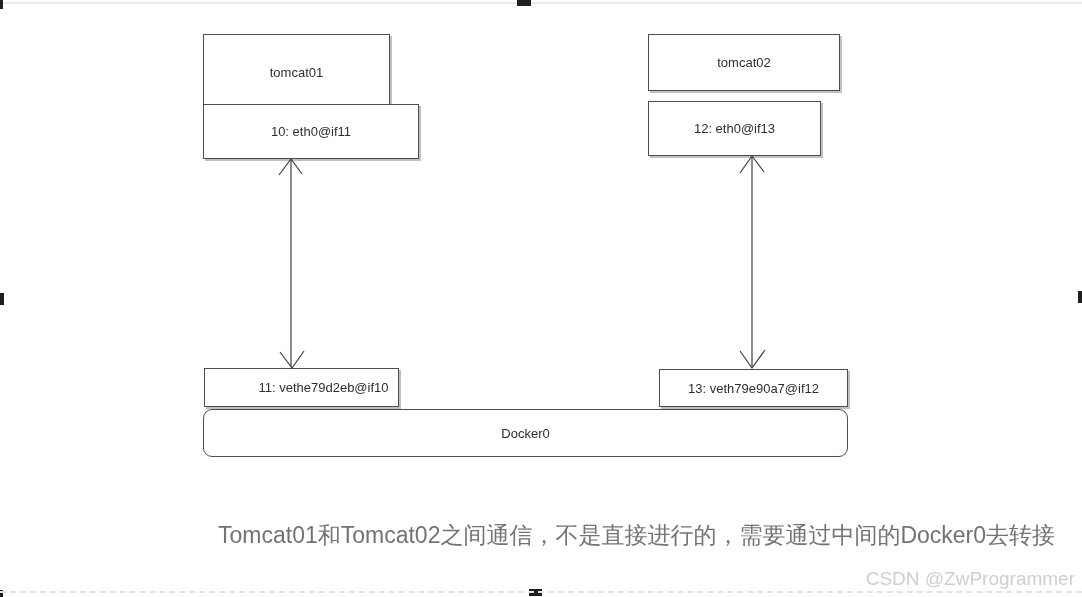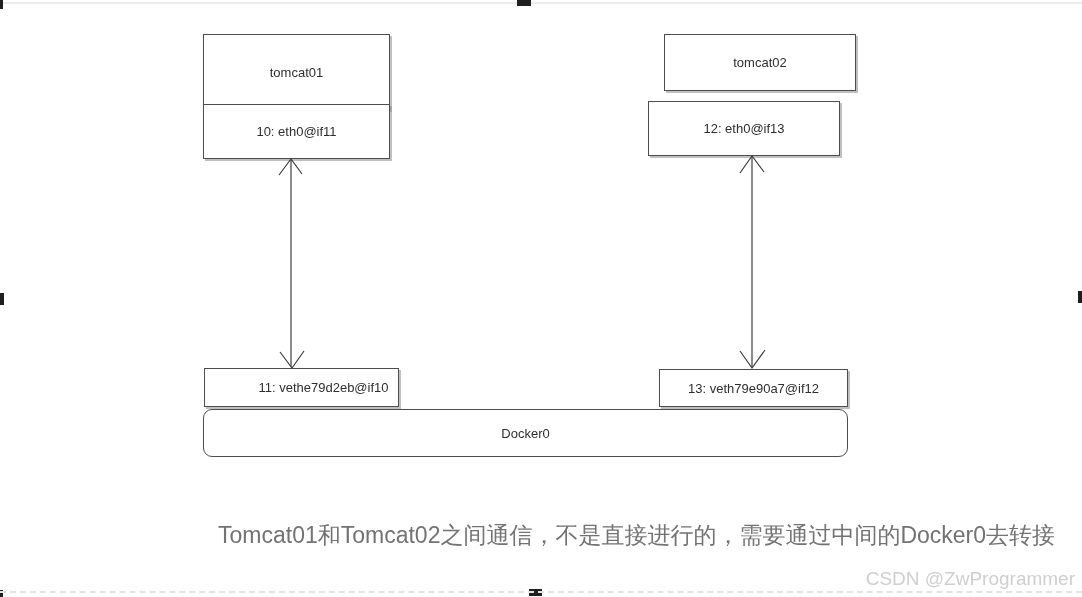--- a/index.html
+++ b/index.html
@@ -40,7 +40,7 @@
   }
   .n-tomcat01{left:203px;top:34px;width:187px;height:76px;}
   .n-eth01   {left:203px;top:104px;width:187px;height:55px;}
-  .n-tomcat02{left:648px;top:34px;width:192px;height:57px;margin-left:16px;}
+  .n-tomcat02{left:648px;top:34px;width:192px;height:57px;}
   .n-eth02   {left:648px;top:101px;width:192px;height:55px;}
   .n-veth1   {left:204px;top:368px;width:195px;height:39px;padding-left:44px;}
   .n-veth2   {left:659px;top:369px;width:189px;height:38px;}

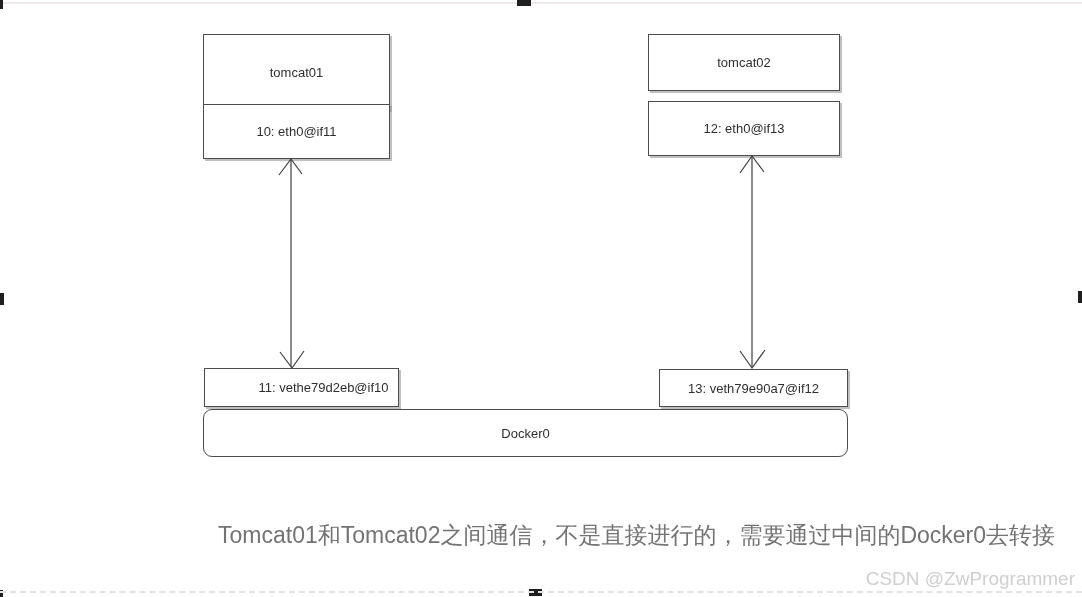--- a/index.html
+++ b/index.html
@@ -39,7 +39,7 @@
     white-space:nowrap;
   }
   .n-tomcat01{left:203px;top:34px;width:187px;height:76px;}
-  .n-eth01   {left:203px;top:104px;width:187px;height:55px;}
+  .n-eth01   {left:203px;top:104px;width:216px;height:55px;}
   .n-tomcat02{left:648px;top:34px;width:192px;height:57px;}
   .n-eth02   {left:648px;top:101px;width:192px;height:55px;}
   .n-veth1   {left:204px;top:368px;width:195px;height:39px;padding-left:44px;}

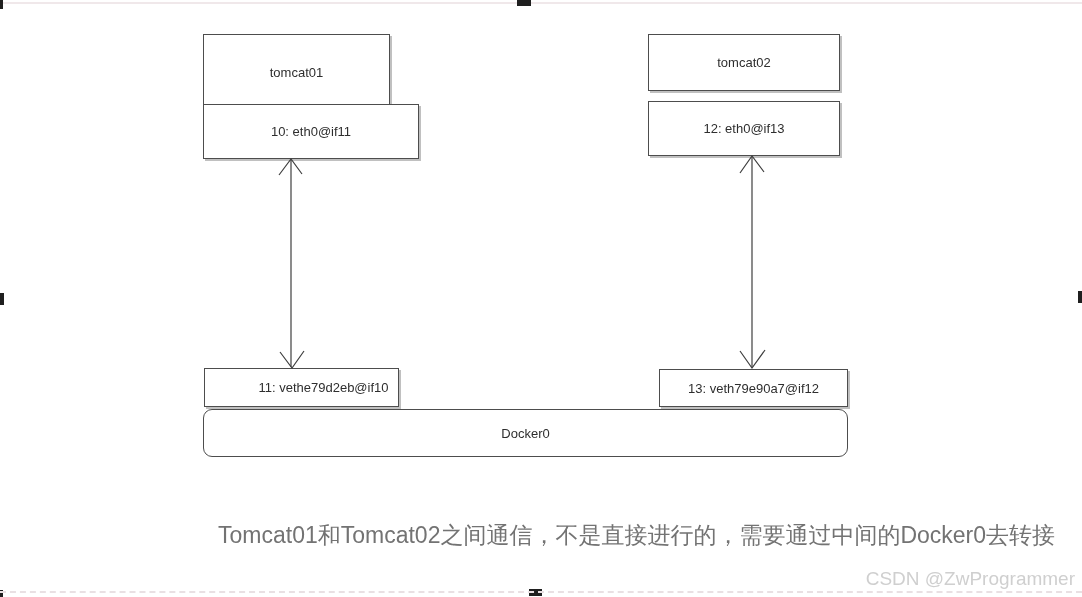--- a/index.html
+++ b/index.html
@@ -41,7 +41,7 @@
   .n-tomcat01{left:203px;top:34px;width:187px;height:76px;}
   .n-eth01   {left:203px;top:104px;width:216px;height:55px;}
   .n-tomcat02{left:648px;top:34px;width:192px;height:57px;}
-  .n-eth02   {left:648px;top:101px;width:192px;height:55px;}
+  .n-eth02   {left:648px;top:101px;width:173px;height:55px;}
   .n-veth1   {left:204px;top:368px;width:195px;height:39px;padding-left:44px;}
   .n-veth2   {left:659px;top:369px;width:189px;height:38px;}
   .n-docker0 {left:203px;top:409px;width:645px;height:48px;box-shadow:none;border-radius:9px;}

